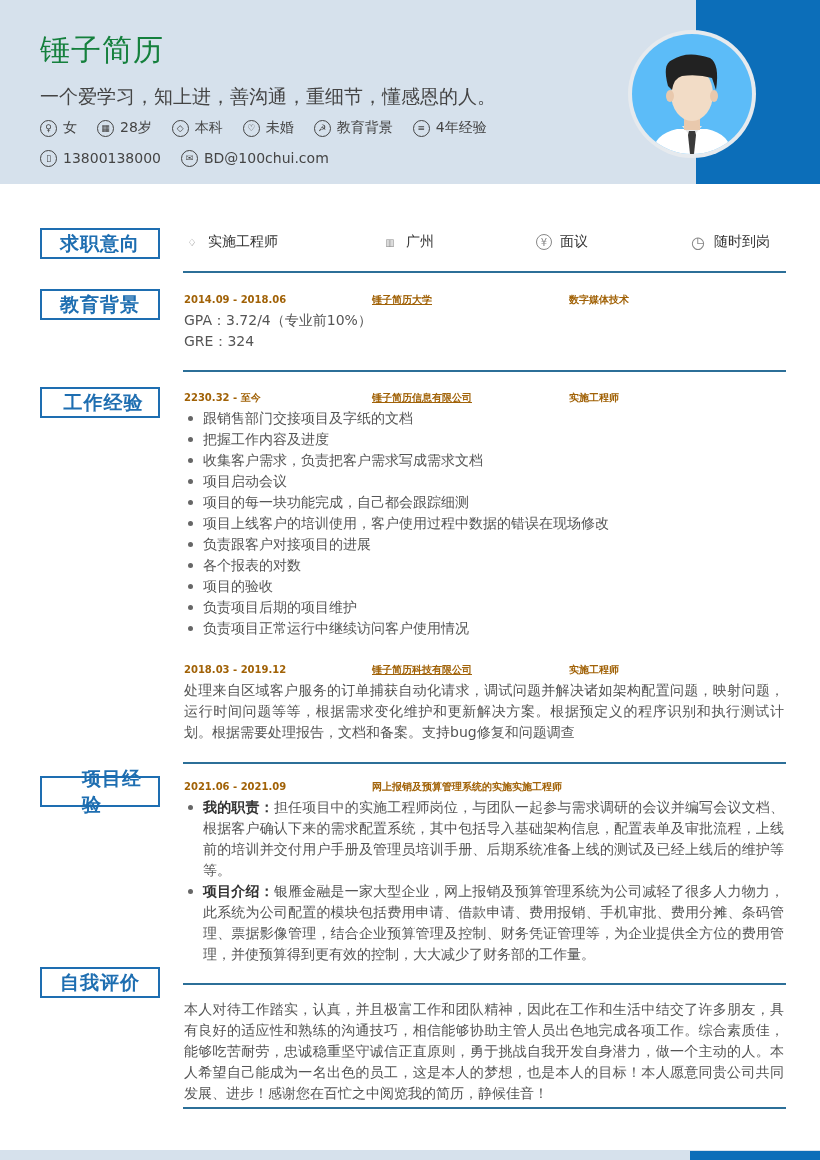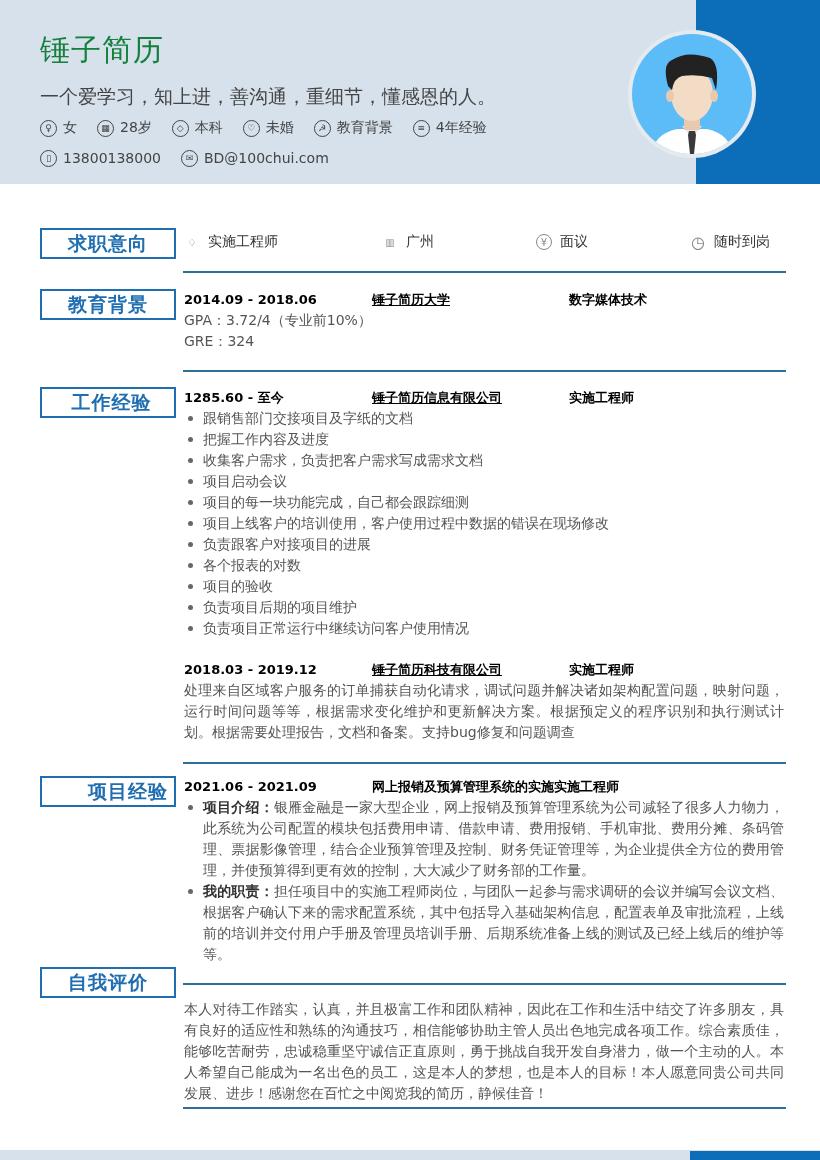--- a/index.html
+++ b/index.html
@@ -19,7 +19,7 @@
   .avatar { position: absolute; left: 628px; top: 30px; width: 128px; height: 128px; border-radius: 50%; background: #e6eaee; padding: 4px; }
   .avatar svg { display: block; width: 120px; height: 120px; border-radius: 50%; }
 
-  .sec-title { position: absolute; left: 40px; width: 136px; height: 31px; border: 2.5px solid #1e6eb1; color: #1e6eb1; font-weight: bold; font-size: 19px; display: flex; align-items: center; justify-content: center; letter-spacing: 1px; background: #fff; }
+  .sec-title { position: absolute; left: 40px; width: 120px; height: 31px; border: 2.5px solid #1e6eb1; color: #1e6eb1; font-weight: bold; font-size: 19px; display: flex; align-items: center; justify-content: center; letter-spacing: 1px; background: #fff; }
   .divider { position: absolute; left: 183px; width: 603px; height: 2px; background: #2c6f98; }
 
   .content { position: absolute; left: 184px; width: 600px; font-size: 14px; color: #555; line-height: 21px; }

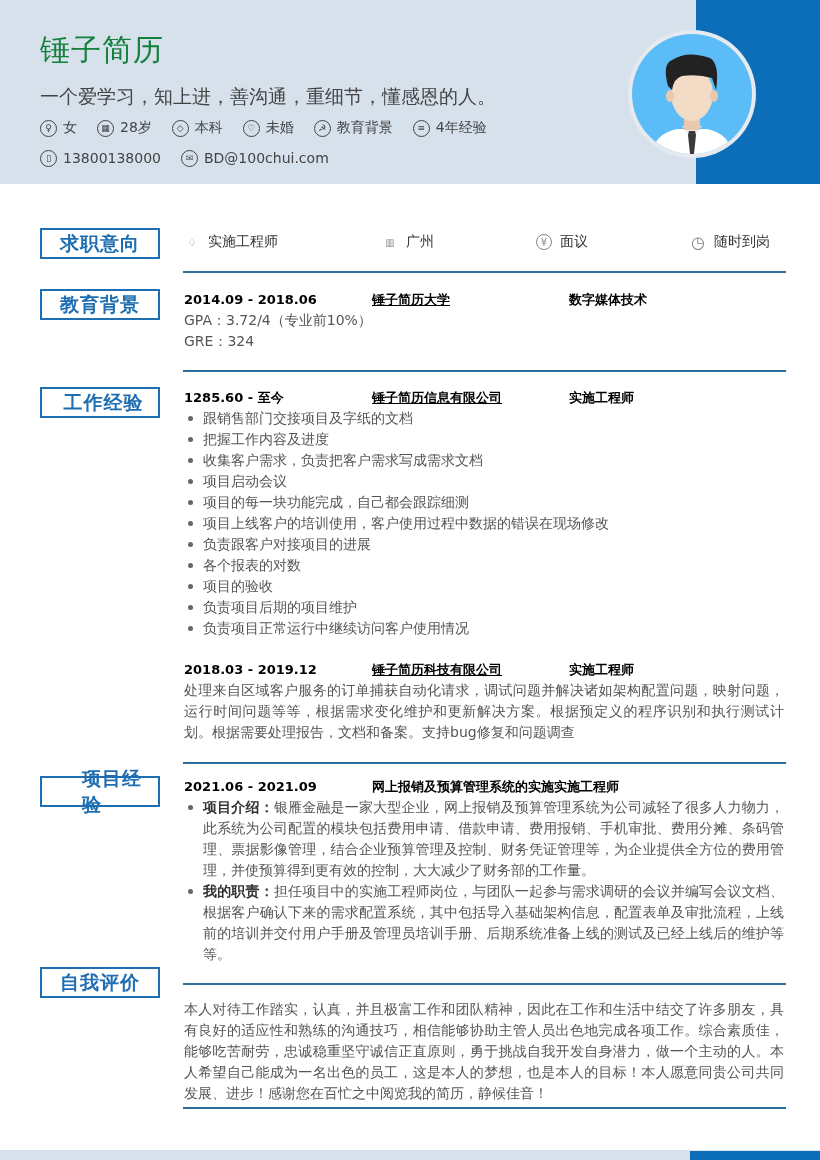--- a/index.html
+++ b/index.html
@@ -23,7 +23,7 @@
   .divider { position: absolute; left: 183px; width: 603px; height: 2px; background: #2c6f98; }
 
   .content { position: absolute; left: 184px; width: 600px; font-size: 14px; color: #555; line-height: 21px; }
-  .row-head { display: flex; font-weight: bold; color: #000000; font-size: 13px; line-height: 21px; }
+  .row-head { display: flex; font-weight: bold; color: #a16207; font-size: 10px; line-height: 21px; }
   .row-head .c1 { width: 188px; }
   .row-head .c2 { width: 197px; text-decoration: underline; }
   .intent { position: absolute; left: 184px; top: 232px; width: 600px; display: flex; font-size: 14px; color: #333; }

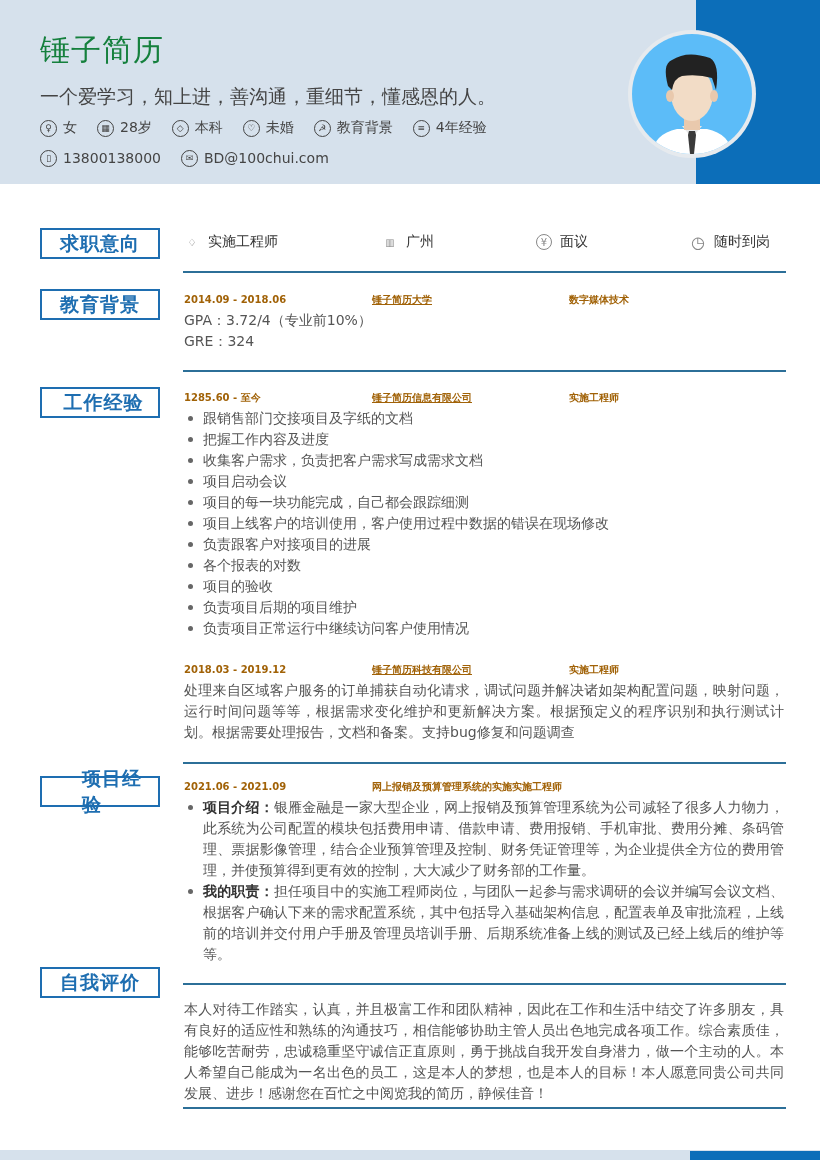--- a/index.html
+++ b/index.html
@@ -137,7 +137,7 @@
 <div class="sec-title" style="top:387px;padding-left:7px;">工作经验</div>
 <div class="content" style="top:387px;">
   <div class="row-head">
-    <span class="c1">1285.60 - 至今</span>
+    <span class="c1">2230.32 - 至今</span>
     <span class="c2">锤子简历信息有限公司</span>
     <span>实施工程师</span>
   </div>

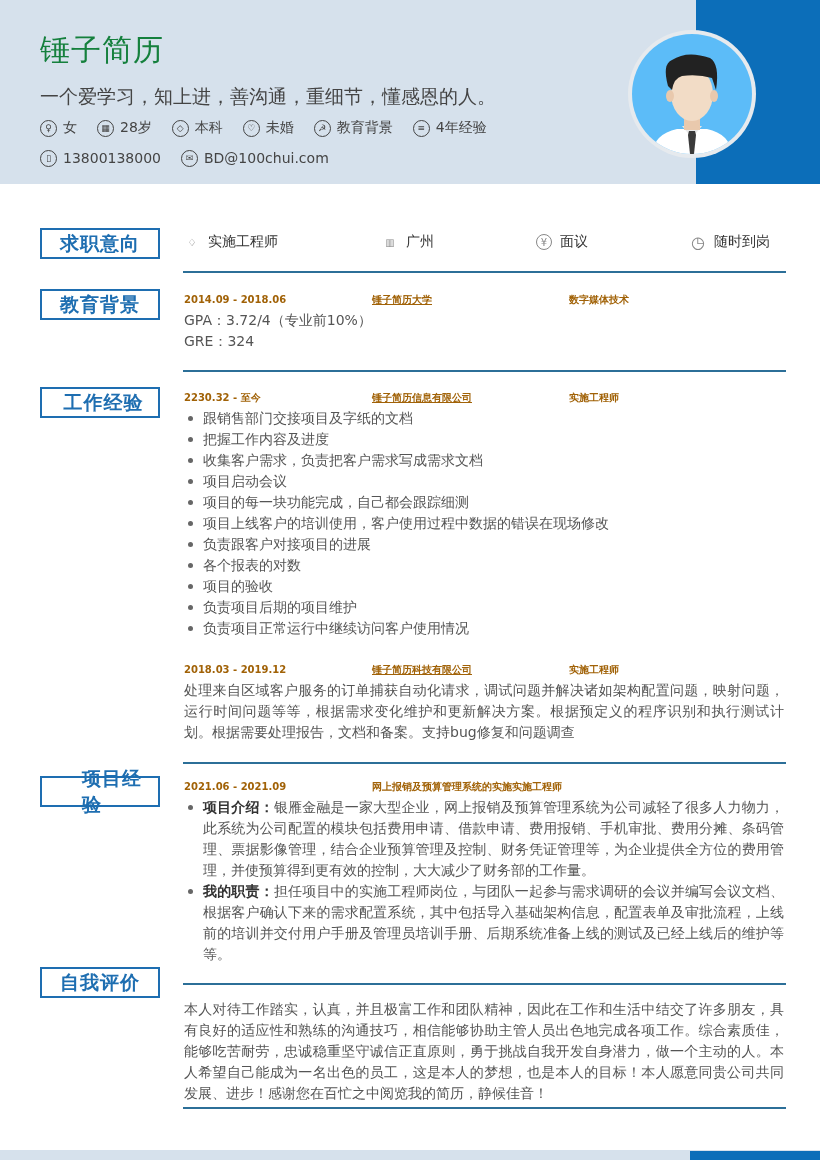--- a/index.html
+++ b/index.html
@@ -170,8 +170,8 @@
     <span>网上报销及预算管理系统的实施实施工程师</span>
   </div>
   <ul class="bullets">
+    <li class="para"><b class="lbl">我的职责：</b><span>担任项目中的实施工程师岗位，与团队一起参与需求调研的会议并编写会议文档、根据客户确认下来的需求配置系统，其中包括导入基础架构信息，配置表单及审批流程，上线前的培训并交付用户手册及管理员培训手册、后期系统准备上线的测试及已经上线后的维护等等。</span></li>
     <li class="para"><b class="lbl">项目介绍：</b><span>银雁金融是一家大型企业，网上报销及预算管理系统为公司减轻了很多人力物力，此系统为公司配置的模块包括费用申请、借款申请、费用报销、手机审批、费用分摊、条码管理、票据影像管理，结合企业预算管理及控制、财务凭证管理等，为企业提供全方位的费用管理，并使预算得到更有效的控制，大大减少了财务部的工作量。</span></li>
-    <li class="para"><b class="lbl">我的职责：</b><span>担任项目中的实施工程师岗位，与团队一起参与需求调研的会议并编写会议文档、根据客户确认下来的需求配置系统，其中包括导入基础架构信息，配置表单及审批流程，上线前的培训并交付用户手册及管理员培训手册、后期系统准备上线的测试及已经上线后的维护等等。</span></li>
   </ul>
 </div>
 <div class="divider" style="top:983px;"></div>

